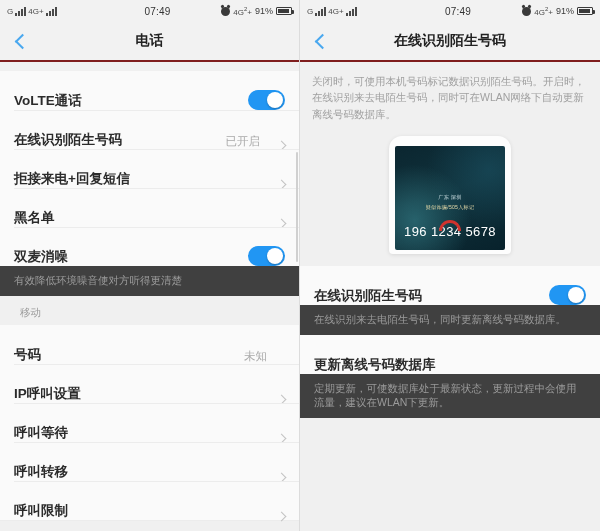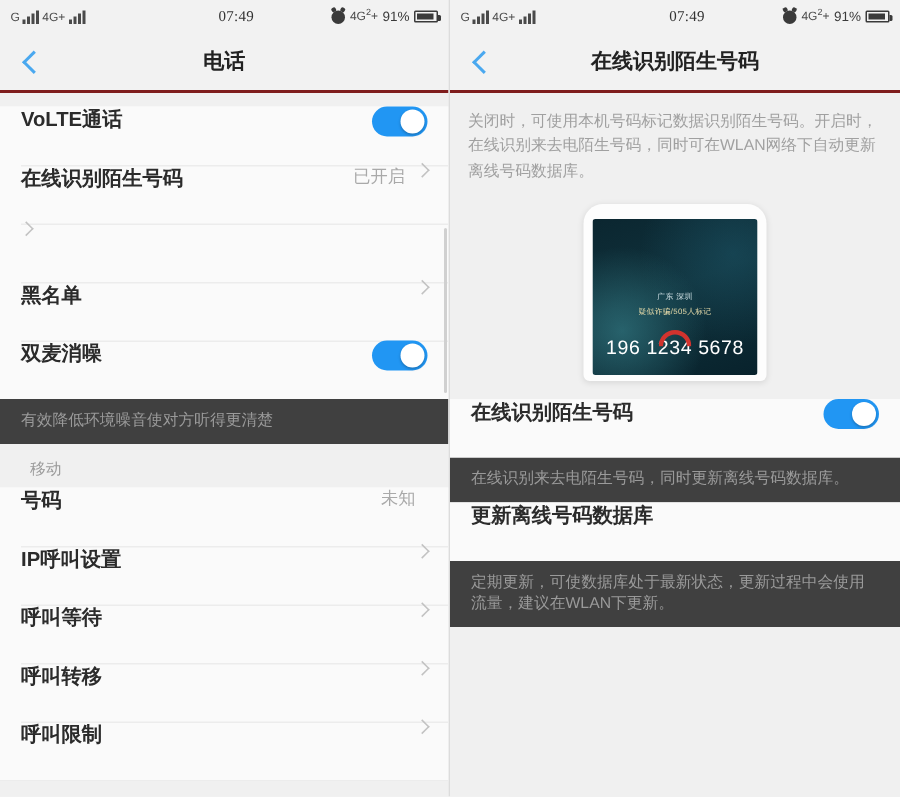--- a/index.html
+++ b/index.html
@@ -21,7 +21,7 @@
   }
   .sb-left { display: flex; align-items: center; gap: 2px; }
   .sb-center { position: absolute; left: 16px; right: 0; text-align: center; font-size: 10px;
-               letter-spacing: .2px; color: #333; font-weight: 400; font-family: Liberation Serif, serif; }
+               letter-spacing: .2px; color: #333; font-weight: 400; }
   .sb-right { margin-left: auto; display: flex; align-items: center; gap: 3px; position: relative; z-index: 2;}
   .bars { display: inline-flex; align-items: flex-end; gap: 1px; height: 9px; }
   .bars i { display: block; width: 2px; background: #4a4a4a; }

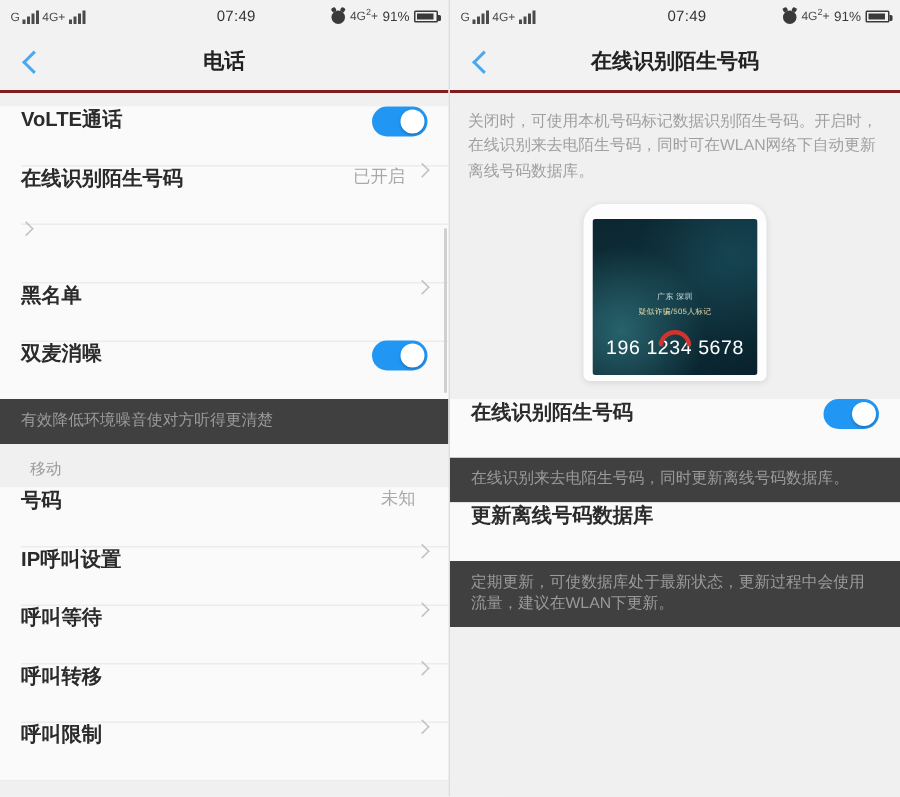--- a/index.html
+++ b/index.html
@@ -56,7 +56,7 @@
   .scroll { height: calc(531px - 62px); overflow: hidden; position: relative; background: #f0f0f0;}
   .gap { height: 9px; background: #f0f0f0; }
   .group { background: #fafafa; }
-  .row { height: 39px; display: flex; align-items: flex-start; padding: 0 14px 0 14px;
+  .row { height: 39px; display: flex; align-items: flex-end; padding: 0 14px 0 14px;
          background: #fafafa; position: relative; cursor: pointer; }
   .row + .row::before { content:""; position:absolute; left:14px; right:0; top:0; height:1px; background:#ececec; }
   .row-label { font-size: 13.5px; color: #2b2b2b; font-weight: 600; flex: 1; }

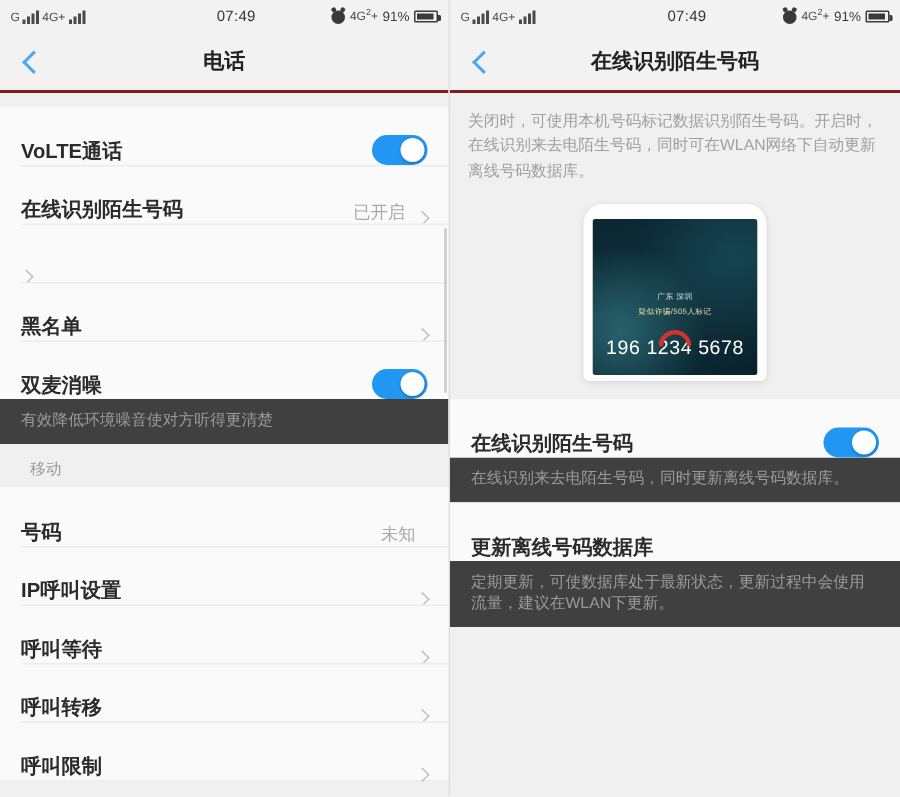--- a/index.html
+++ b/index.html
@@ -60,7 +60,7 @@
          background: #fafafa; position: relative; cursor: pointer; }
   .row + .row::before { content:""; position:absolute; left:14px; right:0; top:0; height:1px; background:#ececec; }
   .row-label { font-size: 13.5px; color: #2b2b2b; font-weight: 600; flex: 1; }
-  .row-value { font-size: 11.5px; color: #a9a9a9; margin-right: 8px; }
+  .row-value { font-size: 11.5px; color: #a9a9a9; margin-right: 18px; }
   .chev { width: 7px; height: 7px; border-top: 1.6px solid #c2c2c2; border-right: 1.6px solid #c2c2c2;
           transform: rotate(45deg); }
 

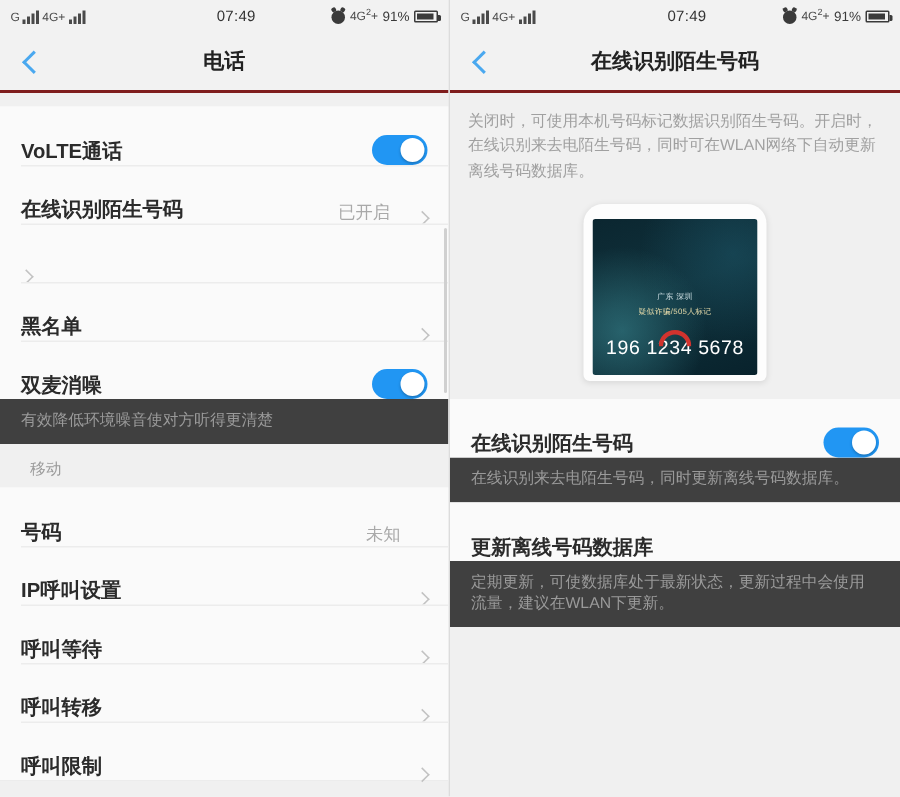--- a/index.html
+++ b/index.html
@@ -157,6 +157,7 @@
           <span class="chev"></span>
         </div>
         <div class="row">
+          <span class="row-label">拒接来电+回复短信</span>
           <span class="chev"></span>
         </div>
         <div class="row">

